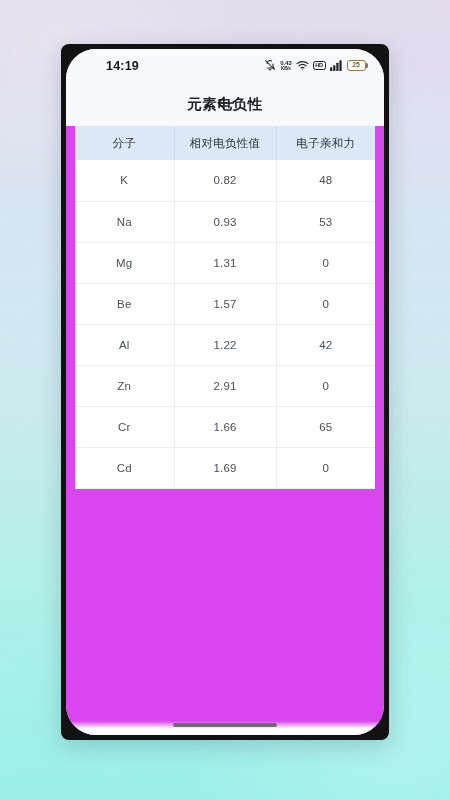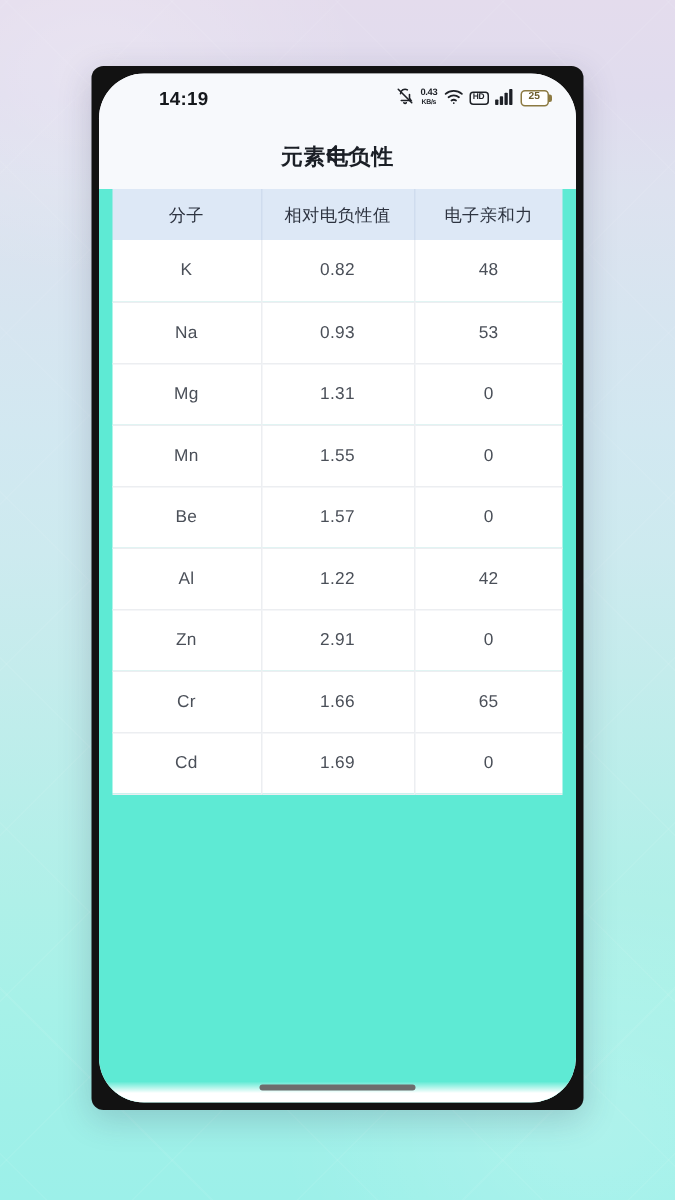--- a/index.html
+++ b/index.html
@@ -201,7 +201,7 @@
   .table-wrap {
     flex: 1 1 auto;
     overflow: hidden;
-    background: #5eead4;
+    background: #d946ef;
     padding: 0 9px;
     position: relative;
   }

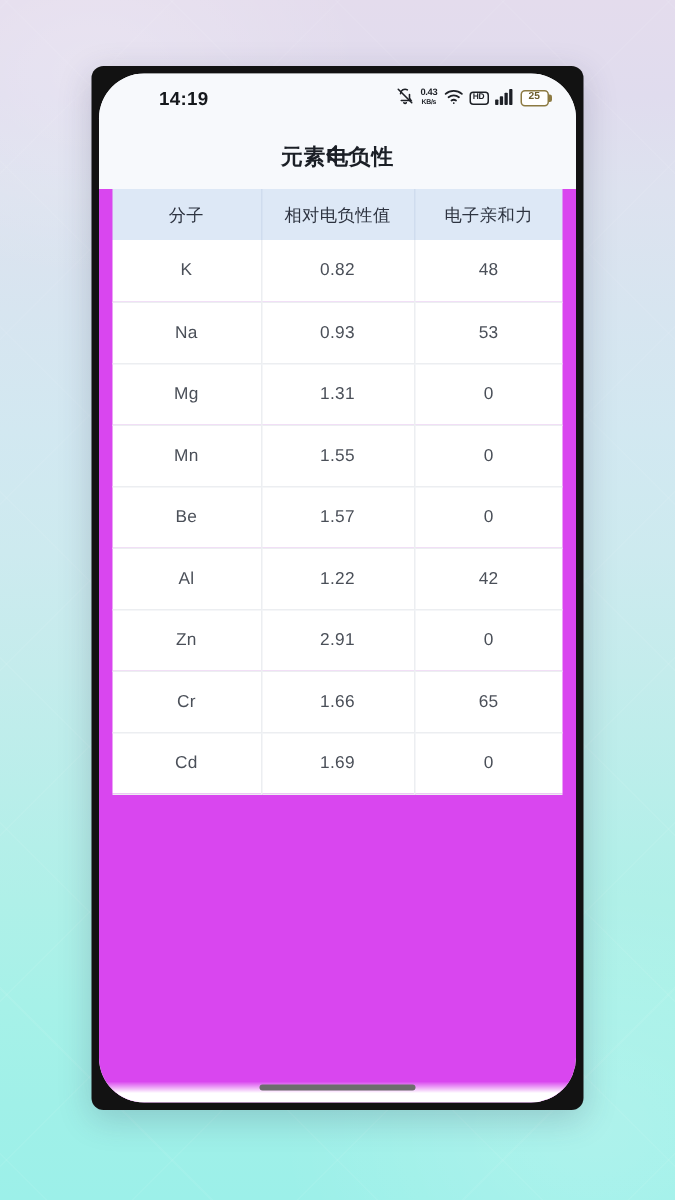--- a/index.html
+++ b/index.html
@@ -364,11 +364,6 @@
               <td class="col-c">0</td>
             </tr>
             <tr>
-              <td class="col-a">Mn</td>
-              <td class="col-b">1.55</td>
-              <td class="col-c">0</td>
-            </tr>
-            <tr>
               <td class="col-a">Be</td>
               <td class="col-b">1.57</td>
               <td class="col-c">0</td>

